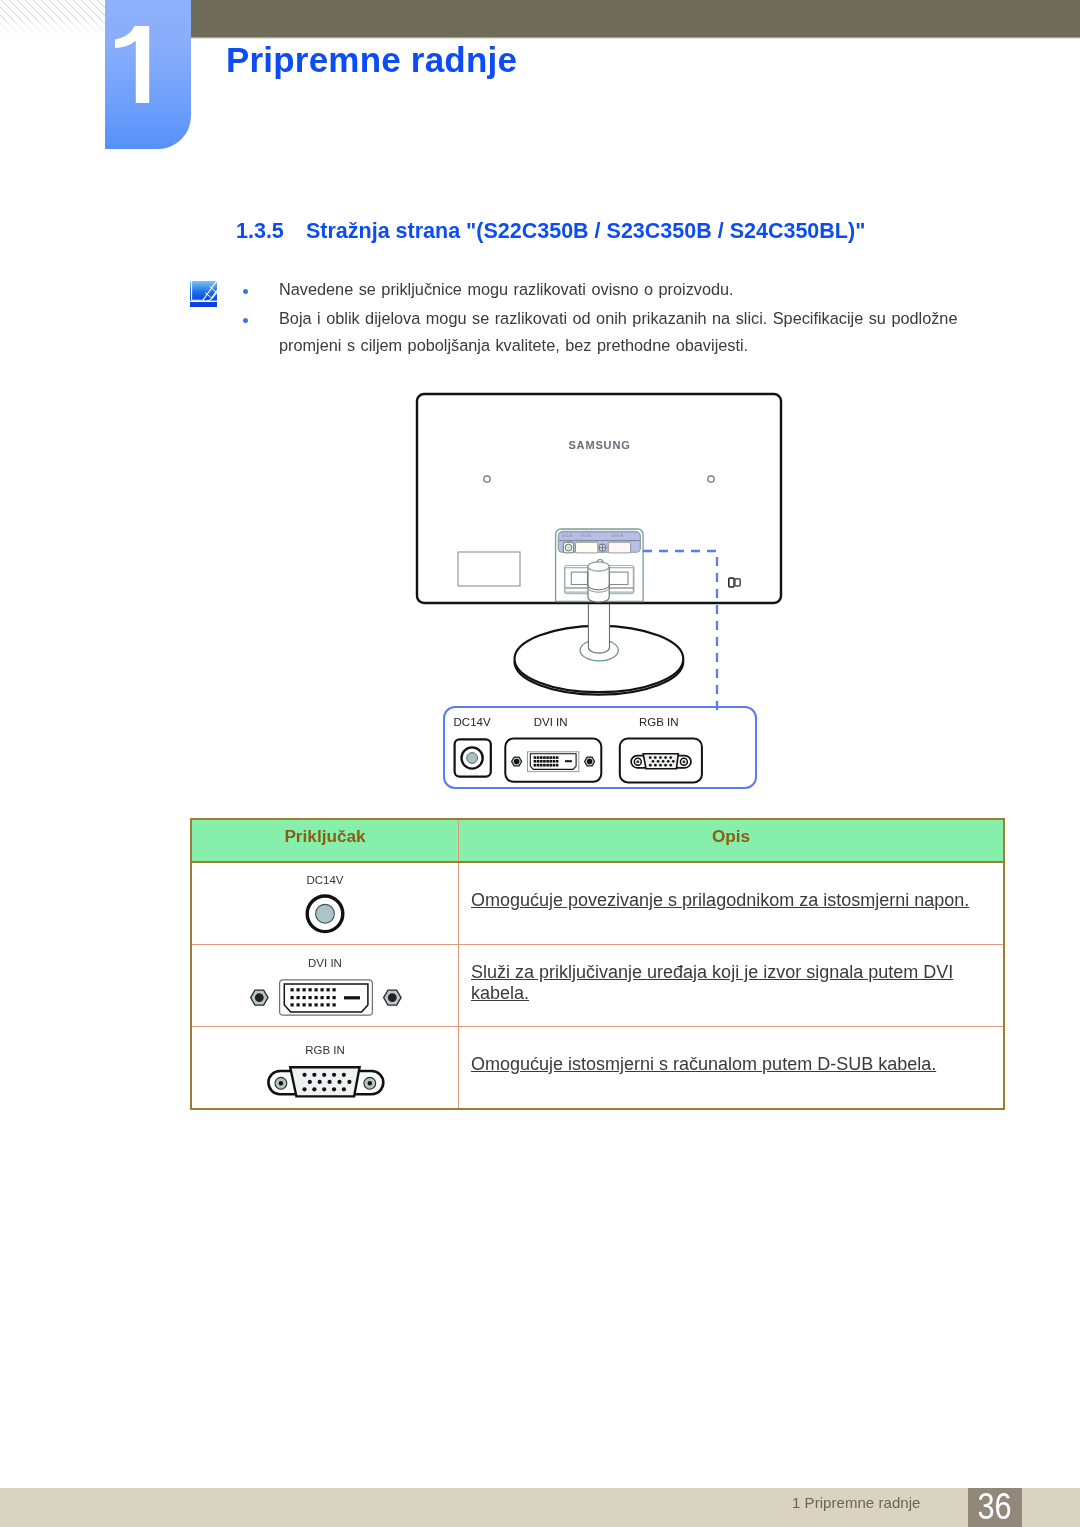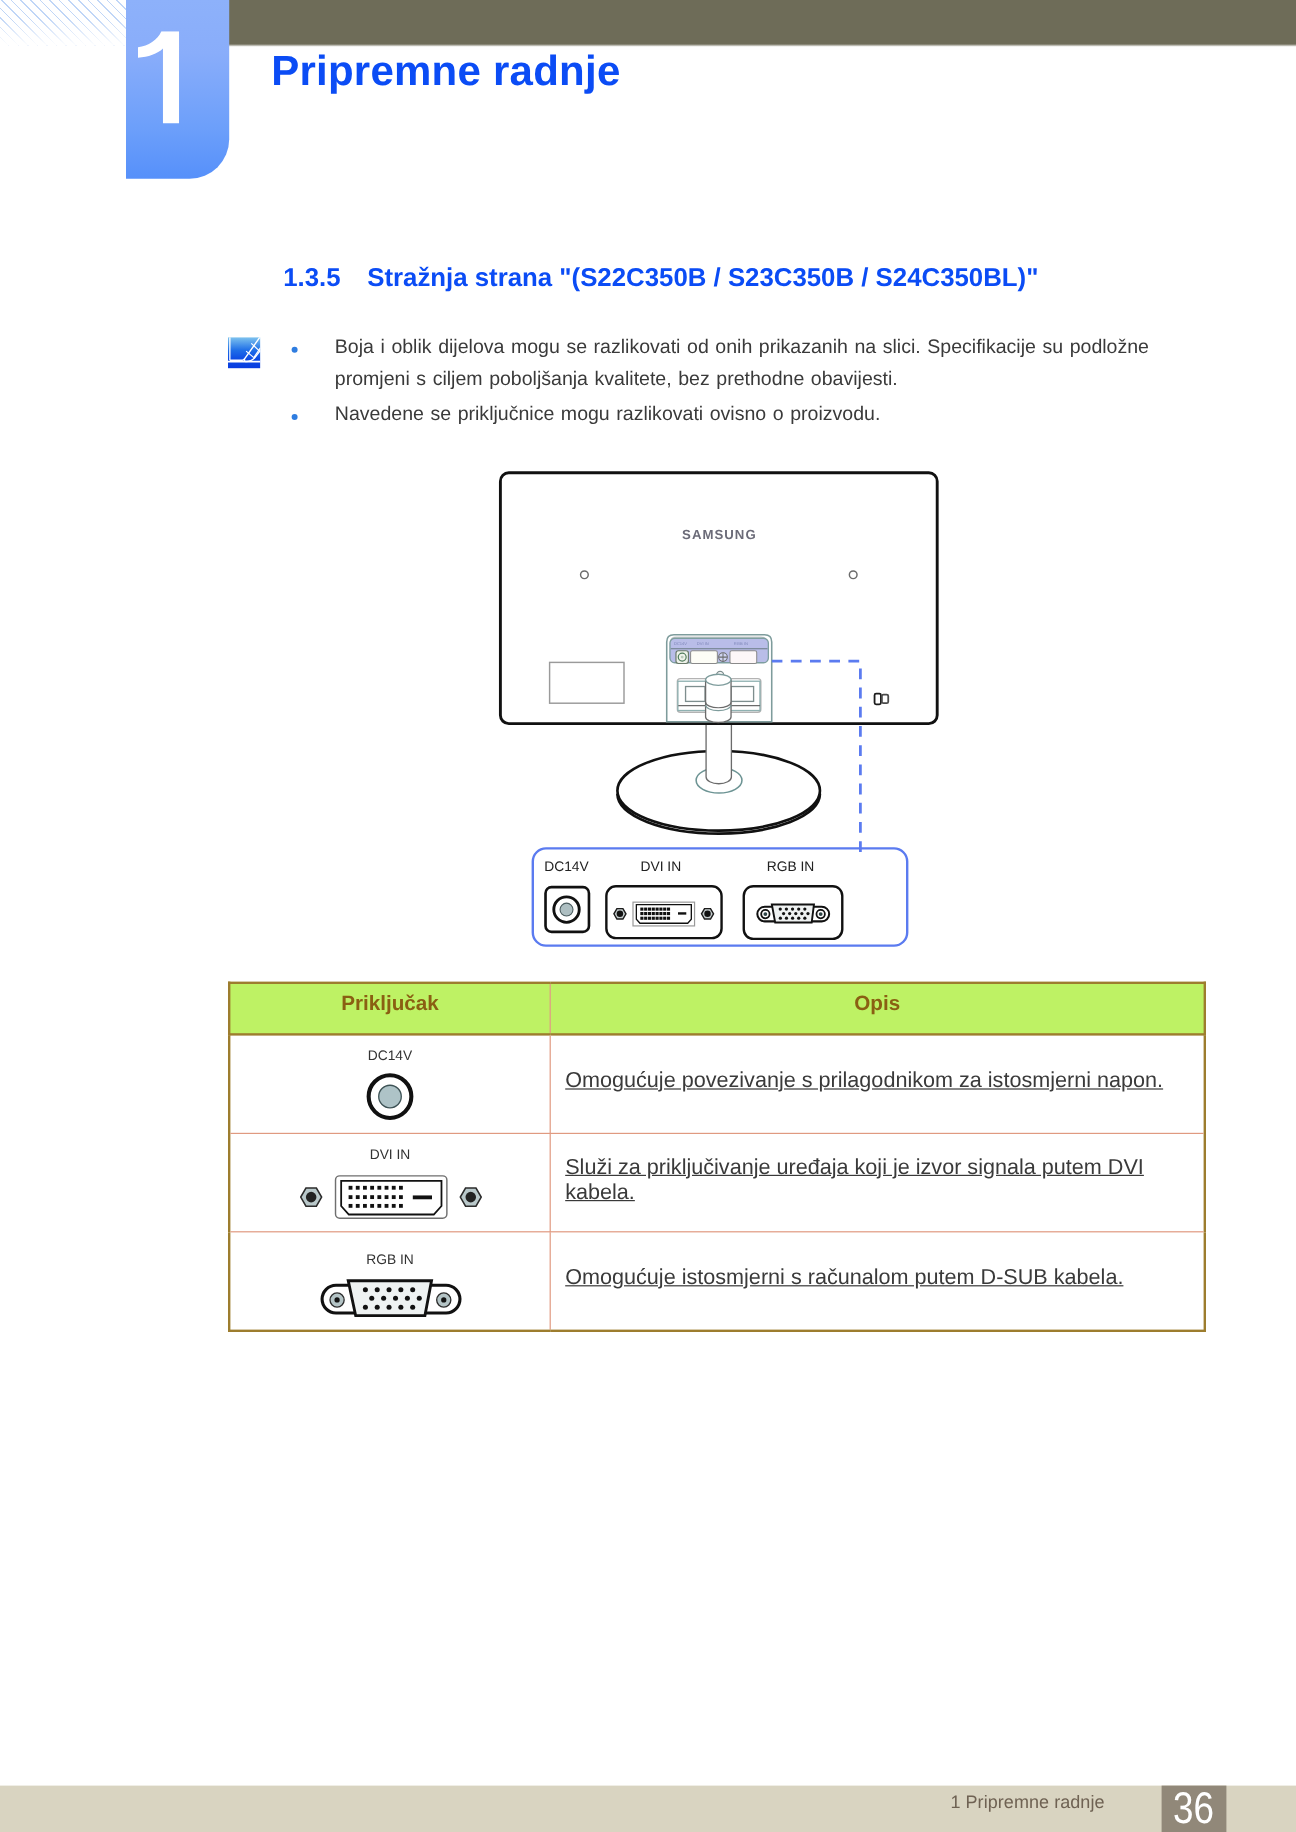--- a/index.html
+++ b/index.html
@@ -113,8 +113,8 @@
   </svg>
   </div>
   <div class="notes">
+    <div class="noterow"><span class="dot"></span><span>Navedene se priključnice mogu razlikovati ovisno o proizvodu.</span></div>
     <div class="noterow"><span class="dot"></span><span>Boja i oblik dijelova mogu se razlikovati od onih prikazanih na slici. Specifikacije su podložne promjeni s ciljem poboljšanja kvalitete, bez prethodne obavijesti.</span></div>
-    <div class="noterow"><span class="dot"></span><span>Navedene se priključnice mogu razlikovati ovisno o proizvodu.</span></div>
   </div>
 
   <div class="diagram">

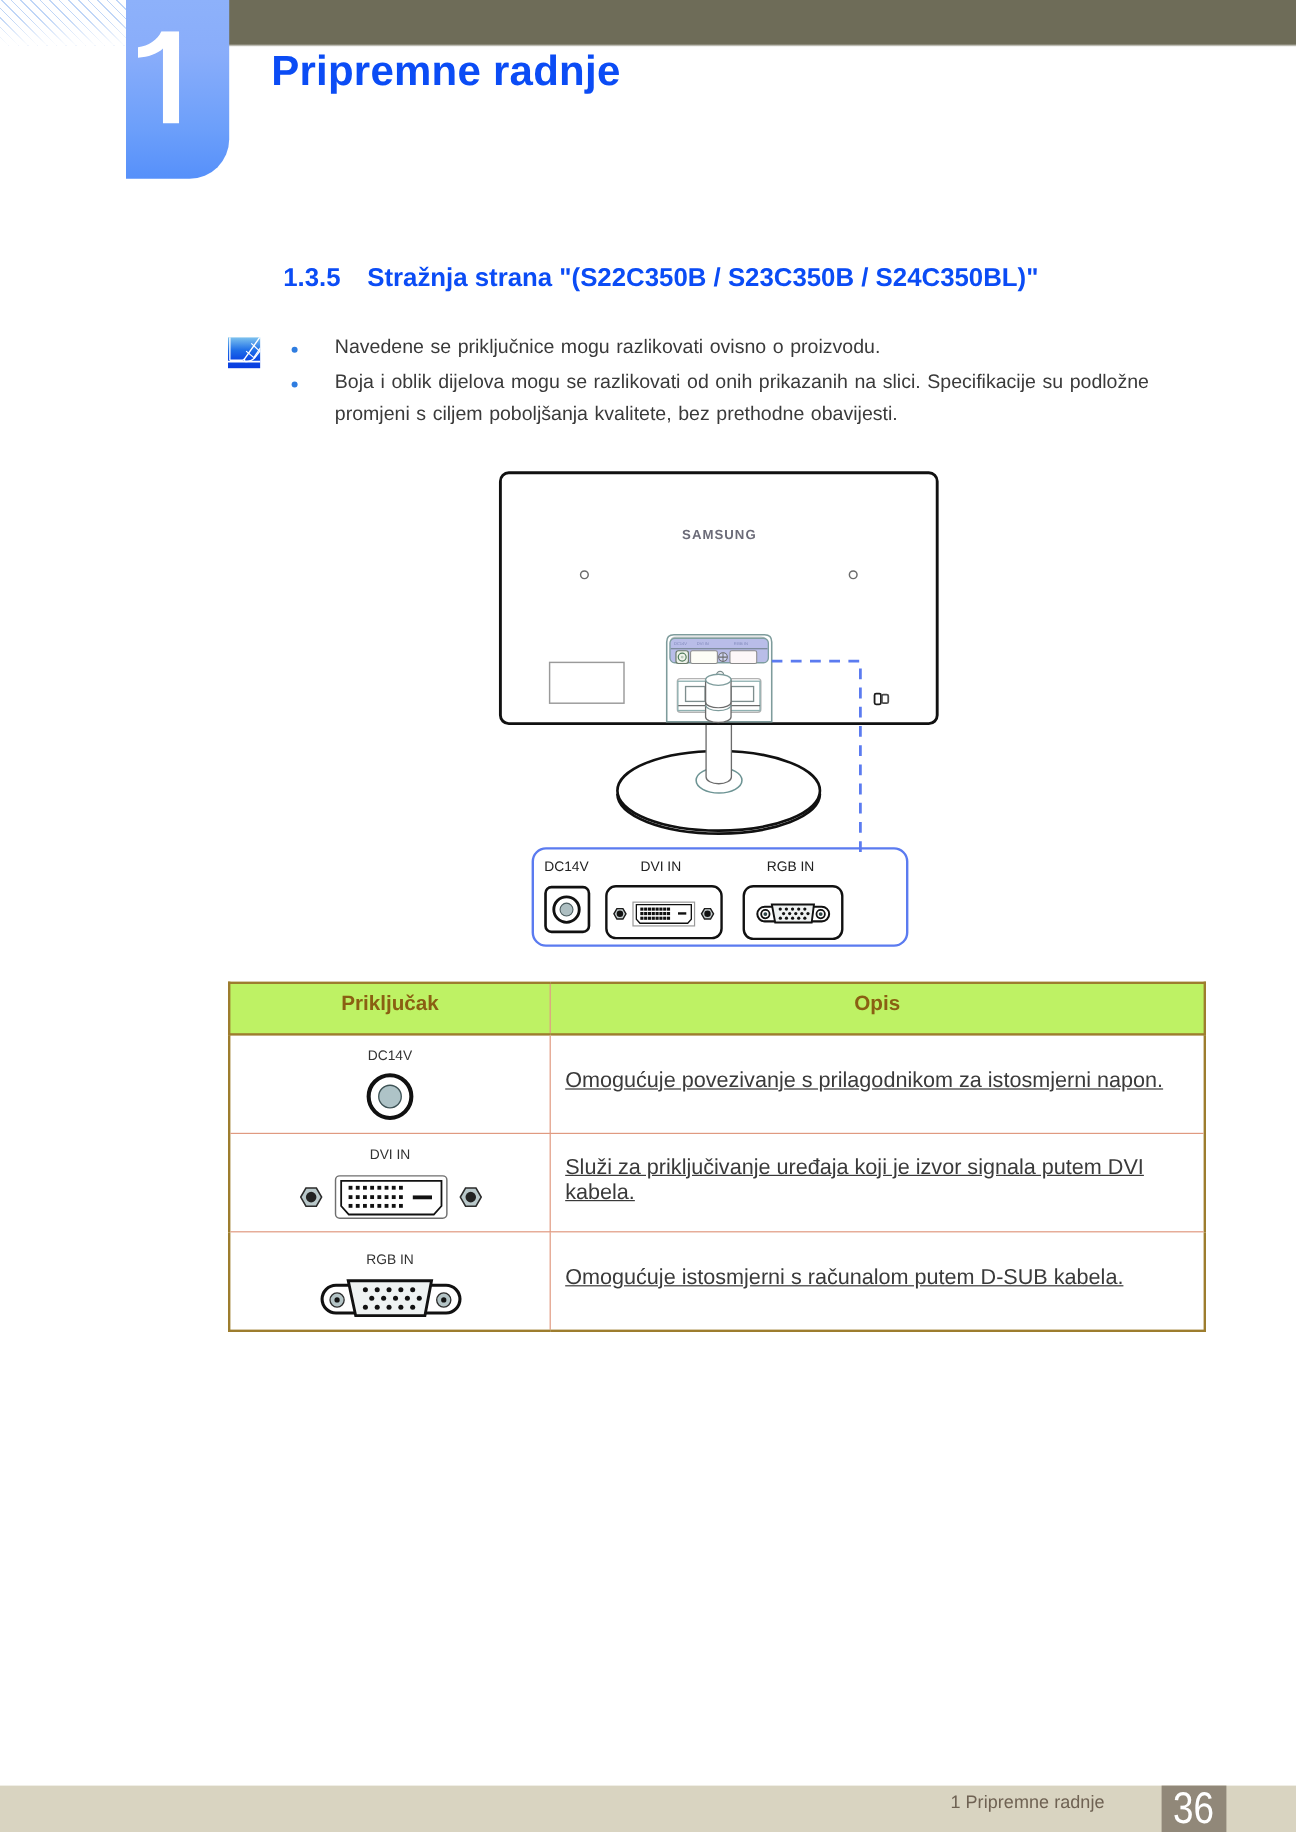--- a/index.html
+++ b/index.html
@@ -45,7 +45,7 @@
   
   .tbl{position:absolute;left:190px;top:818px;width:815px;border-collapse:collapse;}
   .tbl td,.tbl th{border:1px solid #e09a80;padding:0;}
-  .tbl thead th{background:#bef264;color:#8a5f12;font-size:17.2px;font-weight:bold;height:41px;vertical-align:middle;
+  .tbl thead th{background:#86efac;color:#8a5f12;font-size:17.2px;font-weight:bold;height:41px;vertical-align:middle;
      border-top:2px solid #9d7d2e;border-bottom:2px solid #9d7d2e;}
   .tbl thead th:first-child{border-left:2px solid #9d7d2e;width:266px;}
   .thtxt{display:inline-block;position:relative;top:-4px;}

